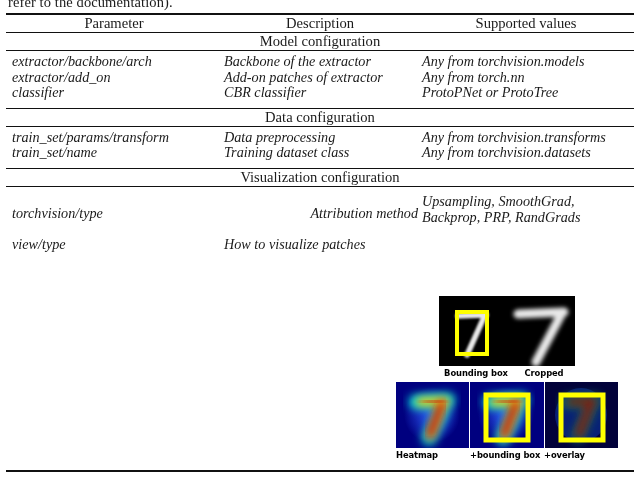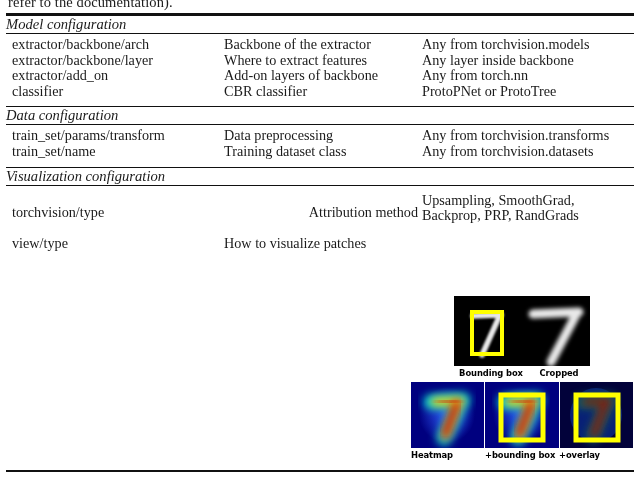--- a/index.html
+++ b/index.html
@@ -182,6 +182,11 @@
           <td colspan="3"></td>
         </tr>
 
+  <tr class="hdr">
+    <td>Parameter</td>
+    <td>Description</td>
+    <td>Supported values</td>
+  </tr>
 
   <tr class="rule-mid">
           <td colspan="3"></td>

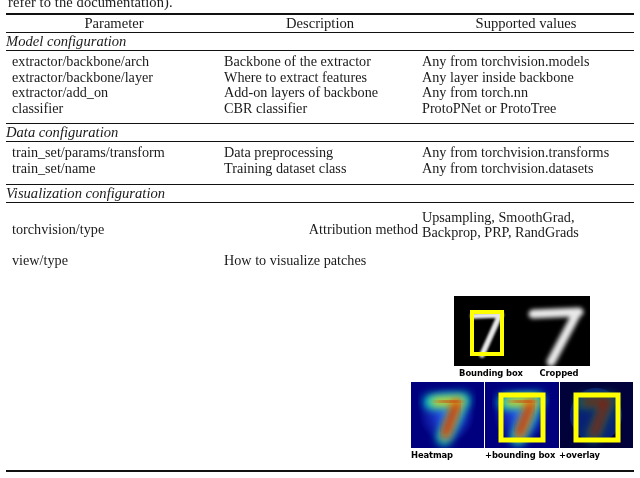--- a/index.html
+++ b/index.html
@@ -60,10 +60,9 @@
   }
 
   .section td {
-    text-align: left;
+    text-align: center;
     padding: 6px 0 7px 0;
     font-size: 14.6px;
-    font-style: italic;
   }
 
   .data td {

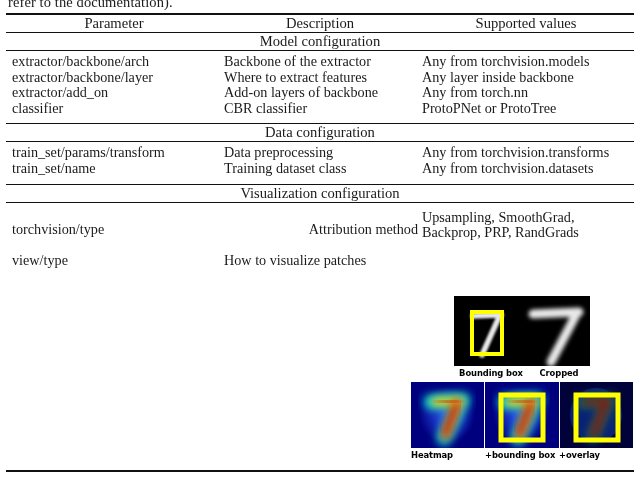--- a/index.html
+++ b/index.html
@@ -69,6 +69,7 @@
     padding: 1px 0 1px 0;
     font-size: 14.2px;
     line-height: 15.6px;
+    font-style: italic;
   }
   .data td.c1 { padding-left: 6px; }
   .data td.c2 { padding-left: 2px; }

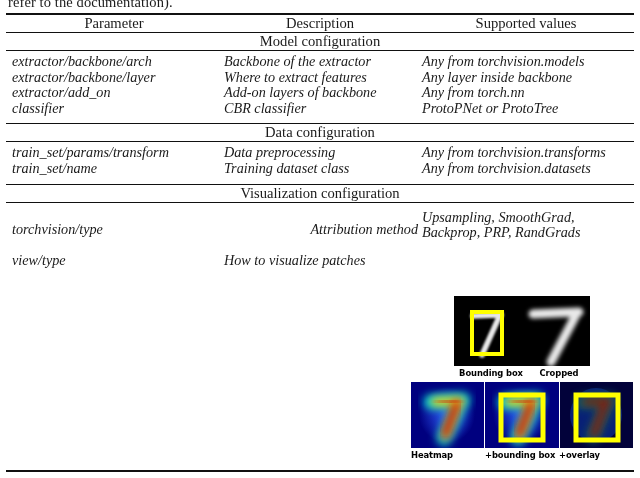--- a/index.html
+++ b/index.html
@@ -206,11 +206,6 @@
     <td class="c1">extractor/backbone/arch</td>
     <td class="c2">Backbone of the extractor</td>
     <td class="c3">Any from torchvision.models</td>
-  </tr>
-  <tr class="data">
-    <td class="c1">extractor/backbone/layer</td>
-    <td class="c2">Where to extract features</td>
-    <td class="c3">Any layer inside backbone</td>
   </tr>
   <tr class="data">
     <td class="c1">extractor/add_on</td>

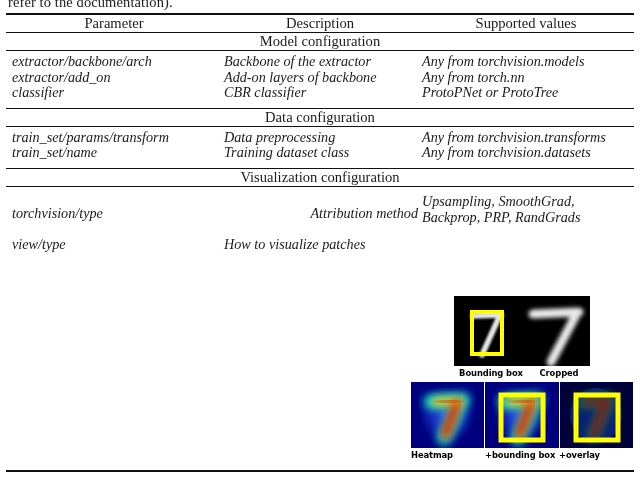--- a/index.html
+++ b/index.html
@@ -209,7 +209,7 @@
   </tr>
   <tr class="data">
     <td class="c1">extractor/add_on</td>
-    <td class="c2">Add-on layers of backbone</td>
+    <td class="c2">Add-on patches of extractor</td>
     <td class="c3">Any from torch.nn</td>
   </tr>
   <tr class="data">

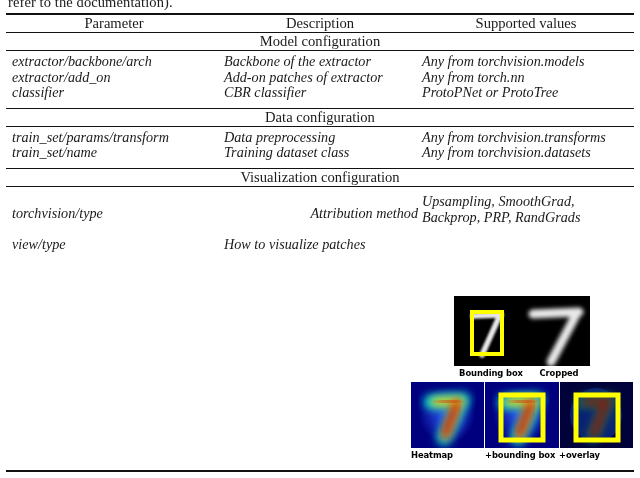--- a/index.html
+++ b/index.html
@@ -87,7 +87,7 @@
   
   .figure {
     position: absolute;
-    left: 411px;
+    left: 396px;
     top: 296px;
     width: 222px;
   }

